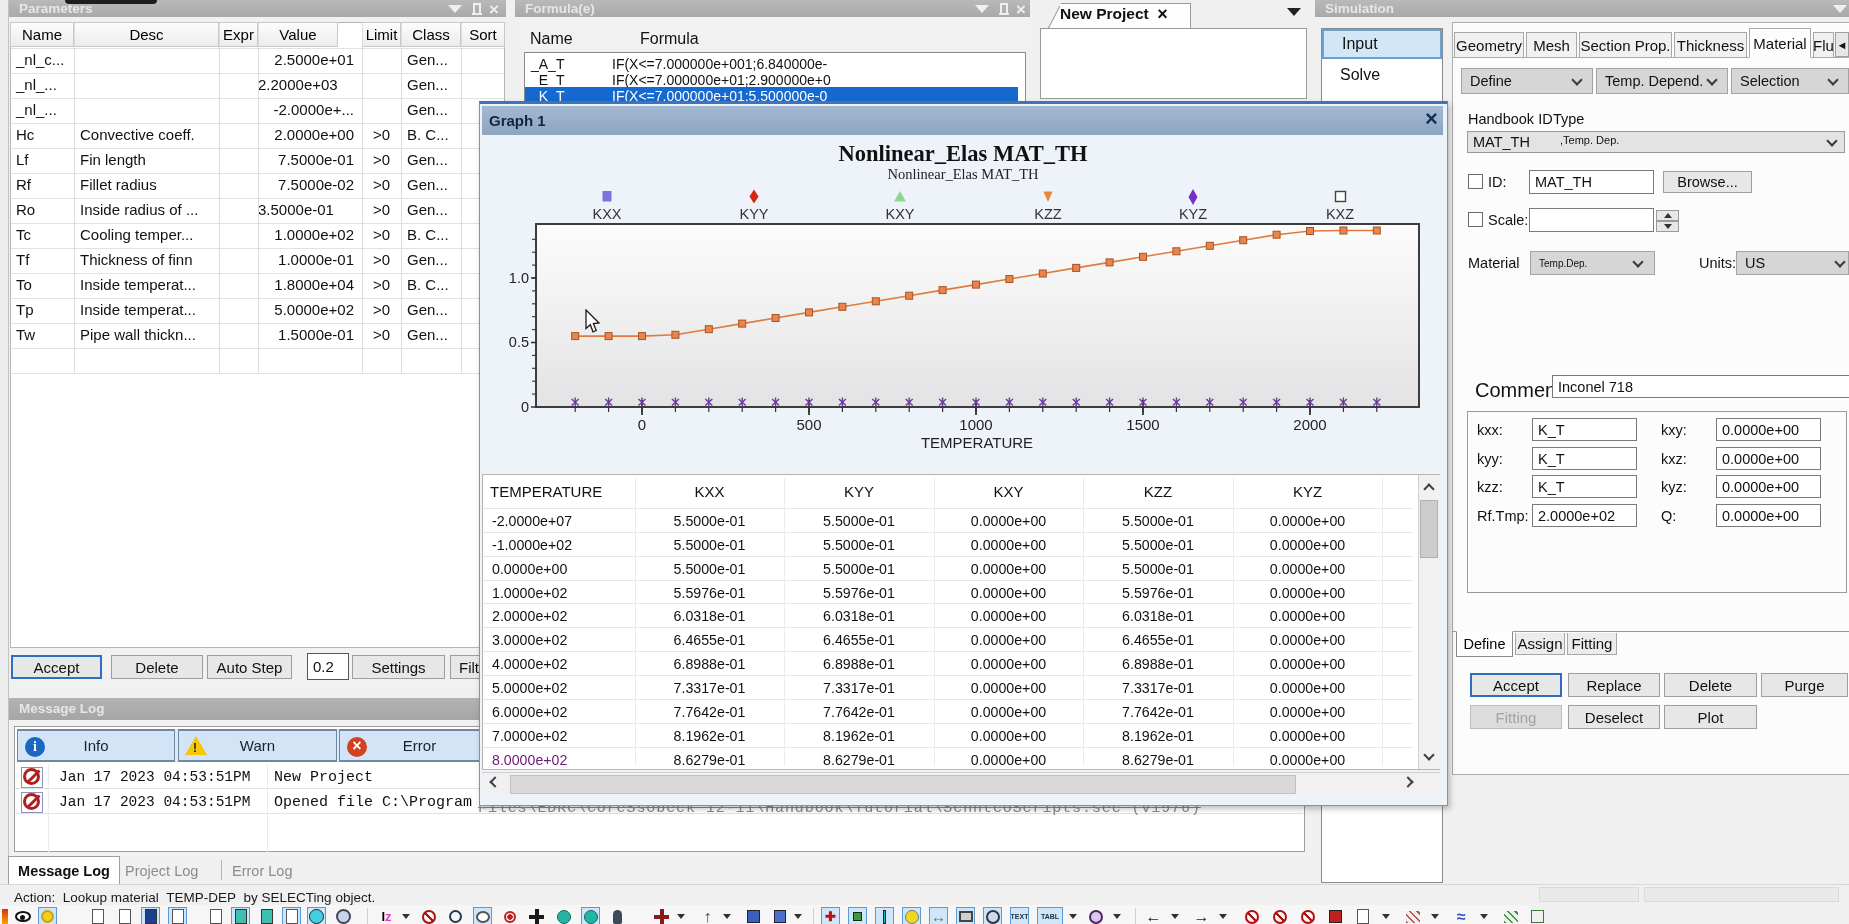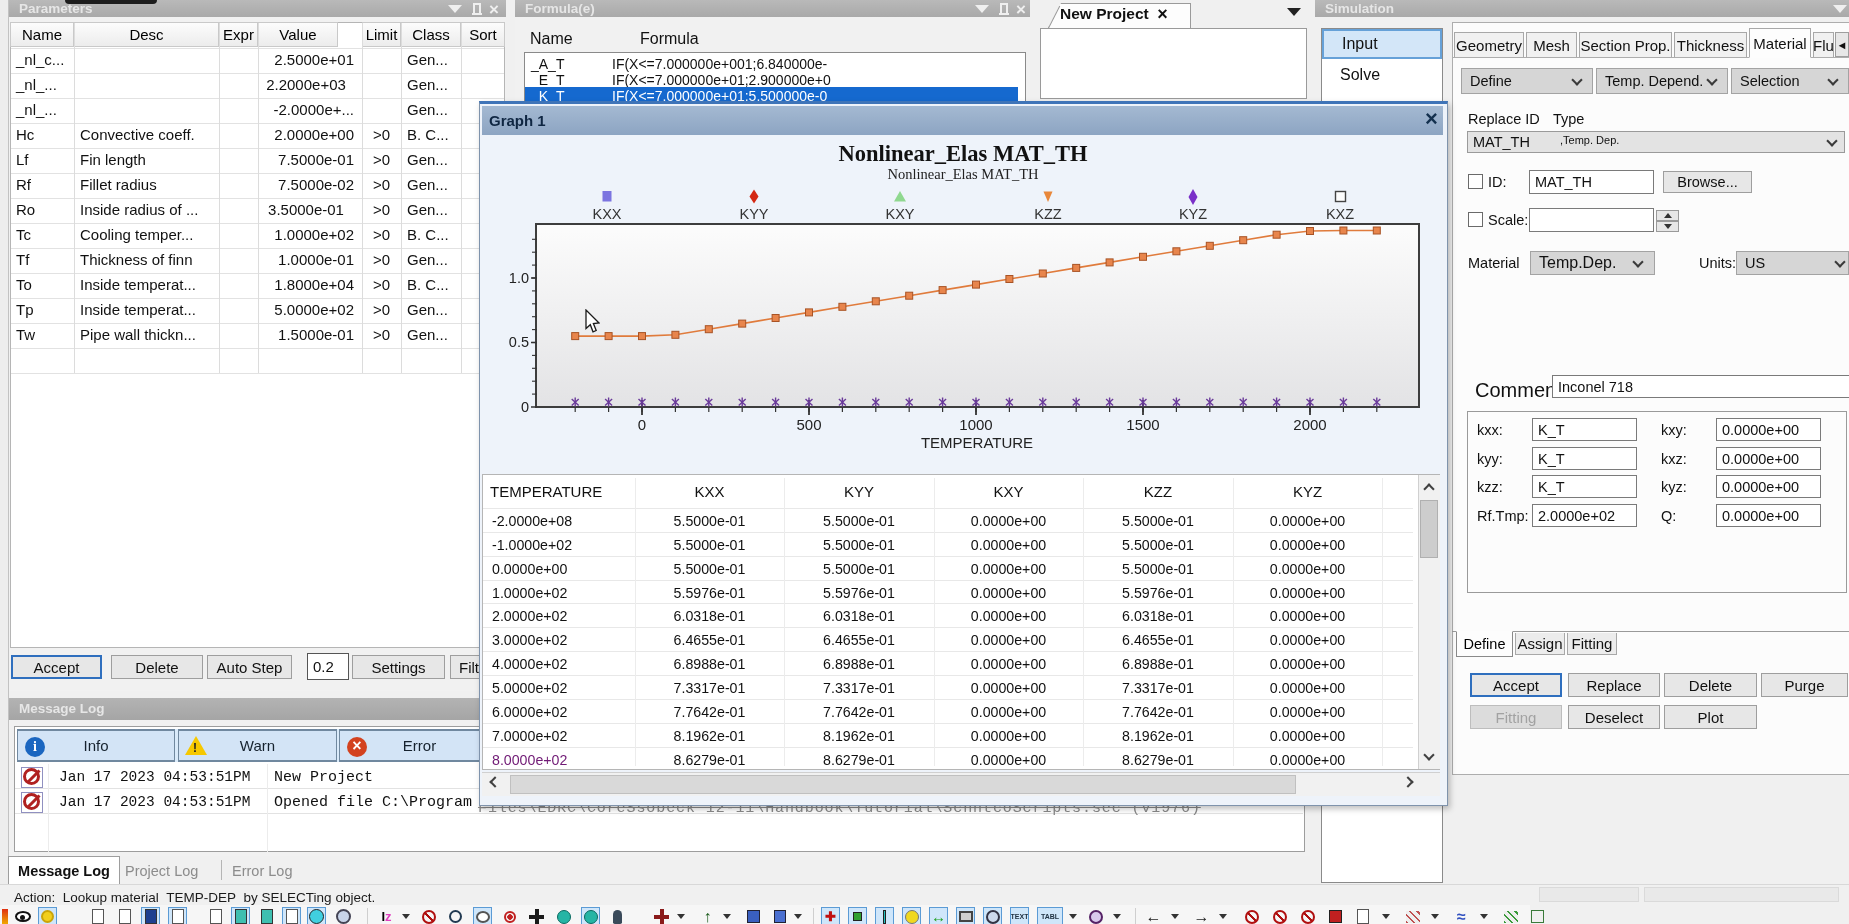--- a/index.html
+++ b/index.html
@@ -46,7 +46,7 @@
 <div class="cell" style="left:407px;top:51.0px">Gen...</div>
 <div class="cell" style="left:16px;top:76.0px">_nl_...</div>
 <div class="cell" style="left:80px;top:76.0px"></div>
-<div class="cell" style="left:258px;top:76.0px;width:96px;text-align:center">2.2000e+03</div>
+<div class="cell" style="left:258px;top:76.0px;width:96px;text-align:left">2.2000e+03</div>
 <div class="cell" style="left:362px;top:76.0px;width:39px;text-align:center"></div>
 <div class="cell" style="left:407px;top:76.0px">Gen...</div>
 <div class="cell" style="left:16px;top:101.0px">_nl_...</div>

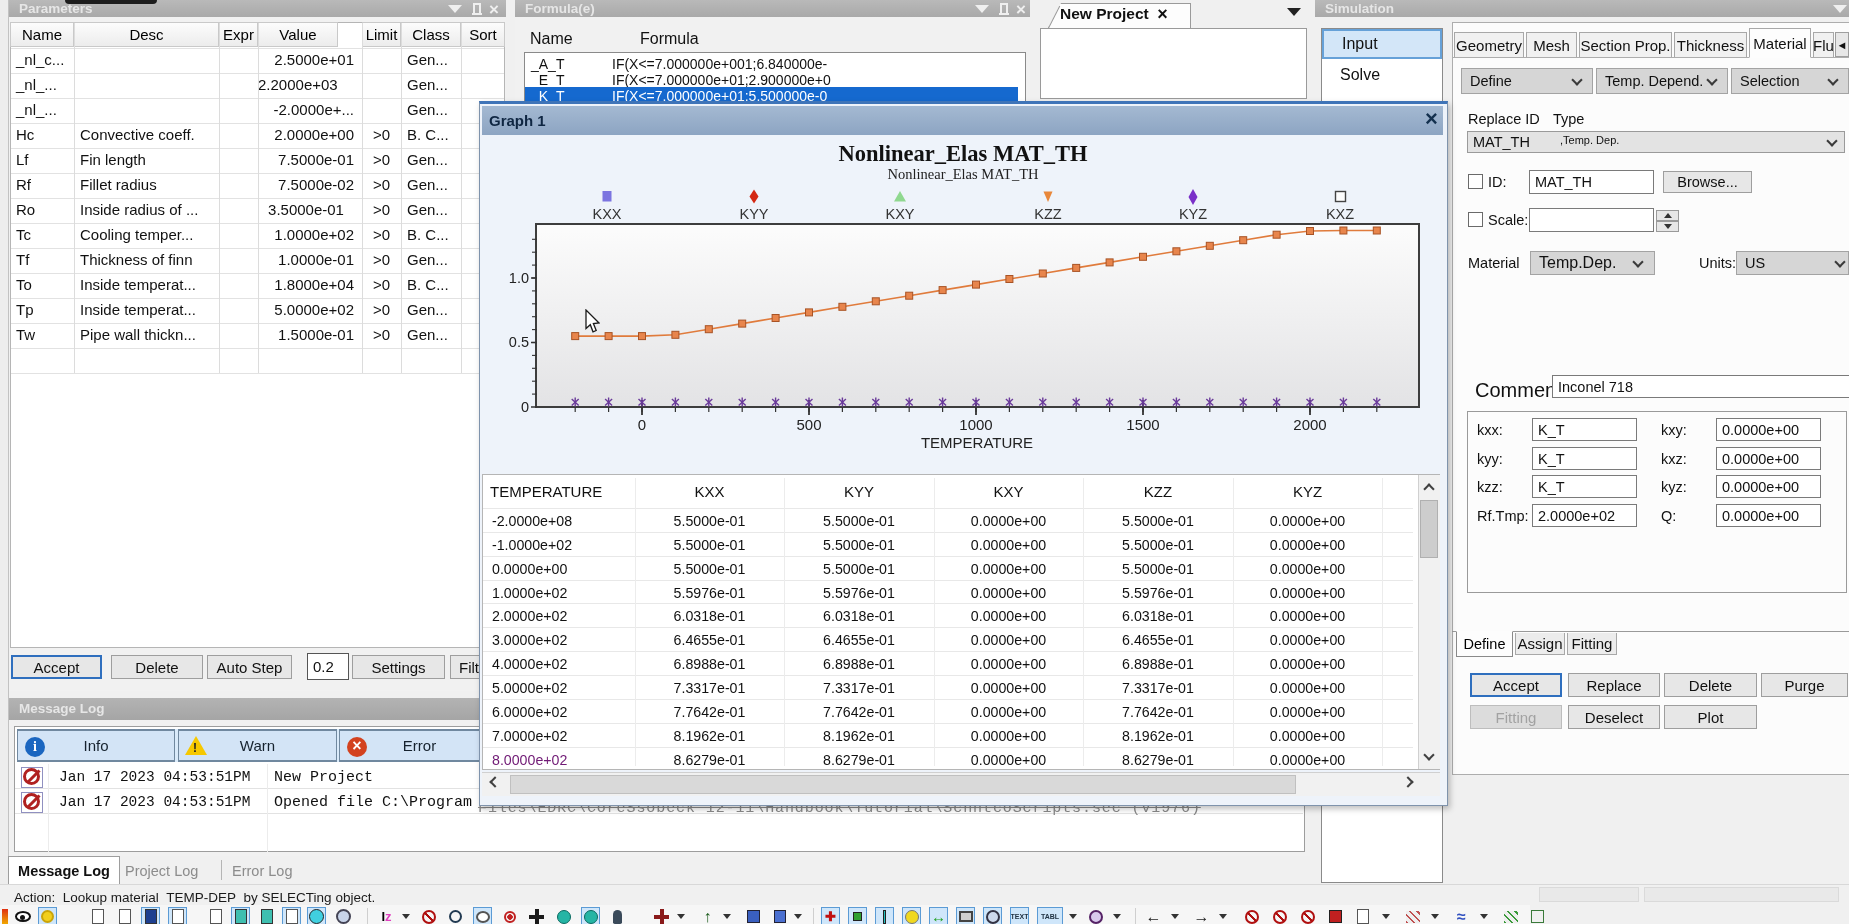--- a/index.html
+++ b/index.html
@@ -166,7 +166,7 @@
 <div class="chv" style="left:1708px;top:76px"></div>
 <div class="drop a" style="left:1731px;top:68px;width:118px;height:26px">Selection</div>
 <div class="chv" style="left:1829px;top:76px"></div>
-<div class="cell" style="left:1468px;top:111px;font-size:14.5px">Replace ID</div>
+<div class="cell" style="left:1468px;top:111px;font-size:14.5px">Handbook ID</div>
 <div class="cell" style="left:1553px;top:111px;font-size:14.5px">Type</div>
 <div class="a" style="left:1467px;top:131px;width:378px;height:22px;background:#e3e3e3;border:1px solid #9a9a9a"></div>
 <div class="cell" style="left:1473px;top:134px;font-size:14.5px">MAT_TH</div>

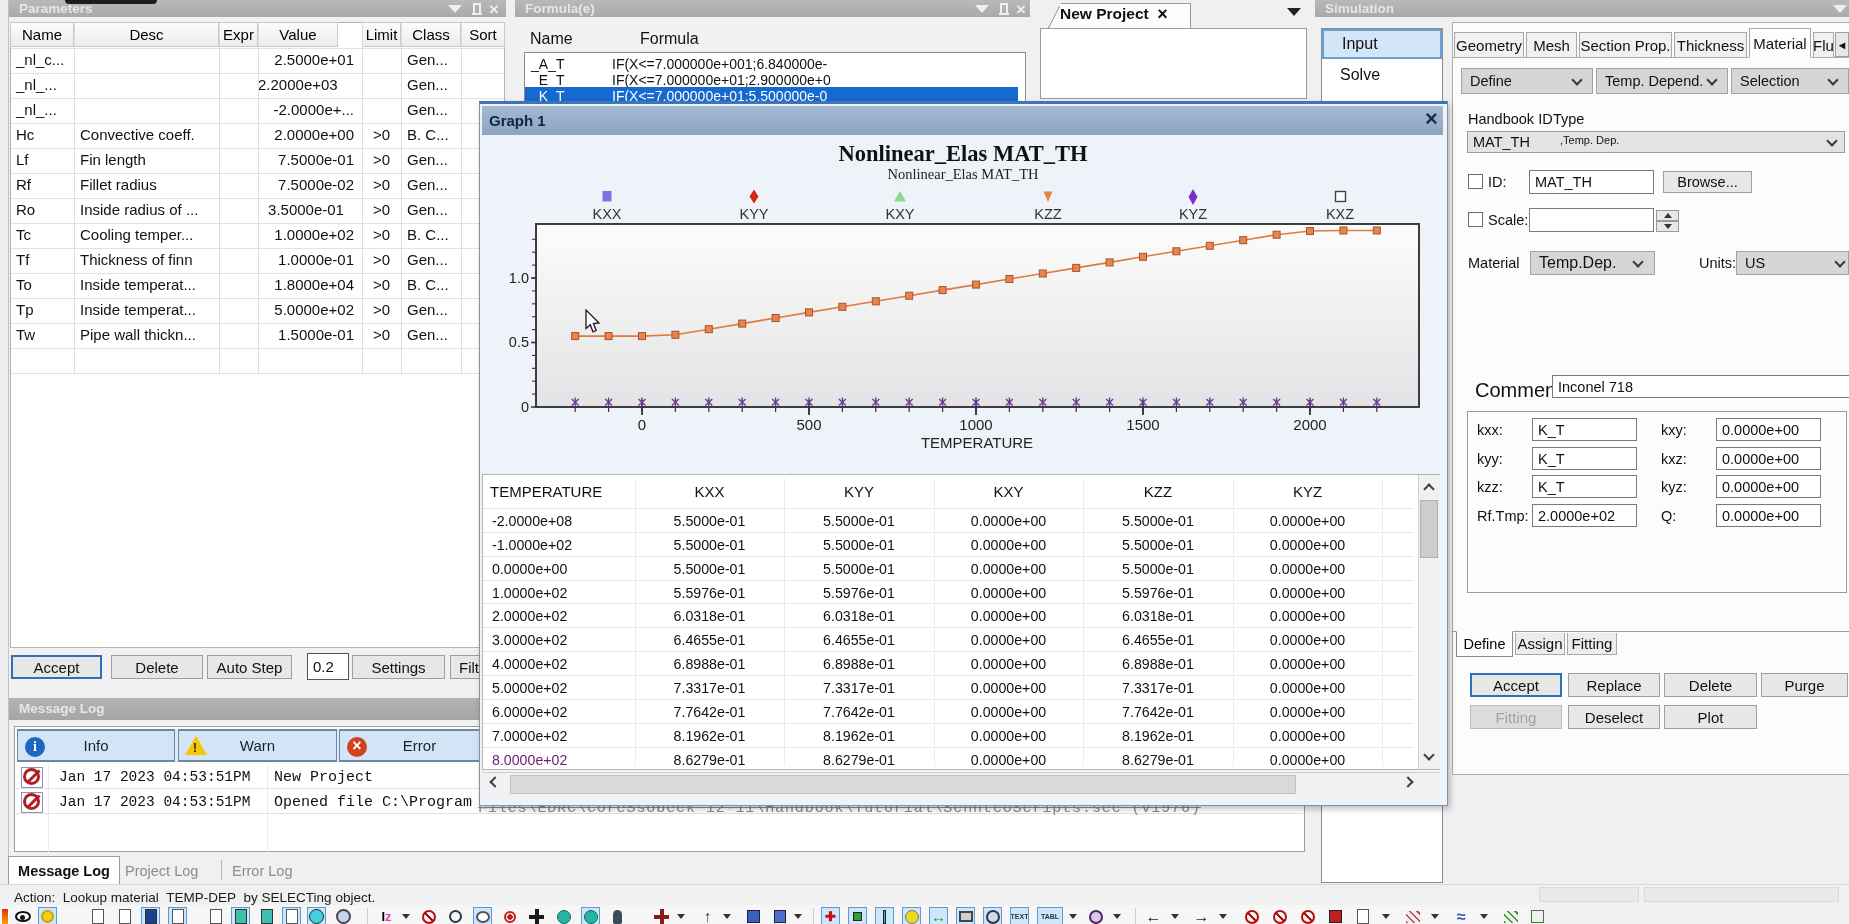--- a/index.html
+++ b/index.html
@@ -71,7 +71,7 @@
 <div class="cell" style="left:407px;top:176.0px">Gen...</div>
 <div class="cell" style="left:16px;top:201.0px">Ro</div>
 <div class="cell" style="left:80px;top:201.0px">Inside radius of ...</div>
-<div class="cell" style="left:258px;top:201.0px;width:96px;text-align:center">3.5000e-01</div>
+<div class="cell" style="left:258px;top:201.0px;width:96px;text-align:left">3.5000e-01</div>
 <div class="cell" style="left:362px;top:201.0px;width:39px;text-align:center">&gt;0</div>
 <div class="cell" style="left:407px;top:201.0px">Gen...</div>
 <div class="cell" style="left:16px;top:226.0px">Tc</div>

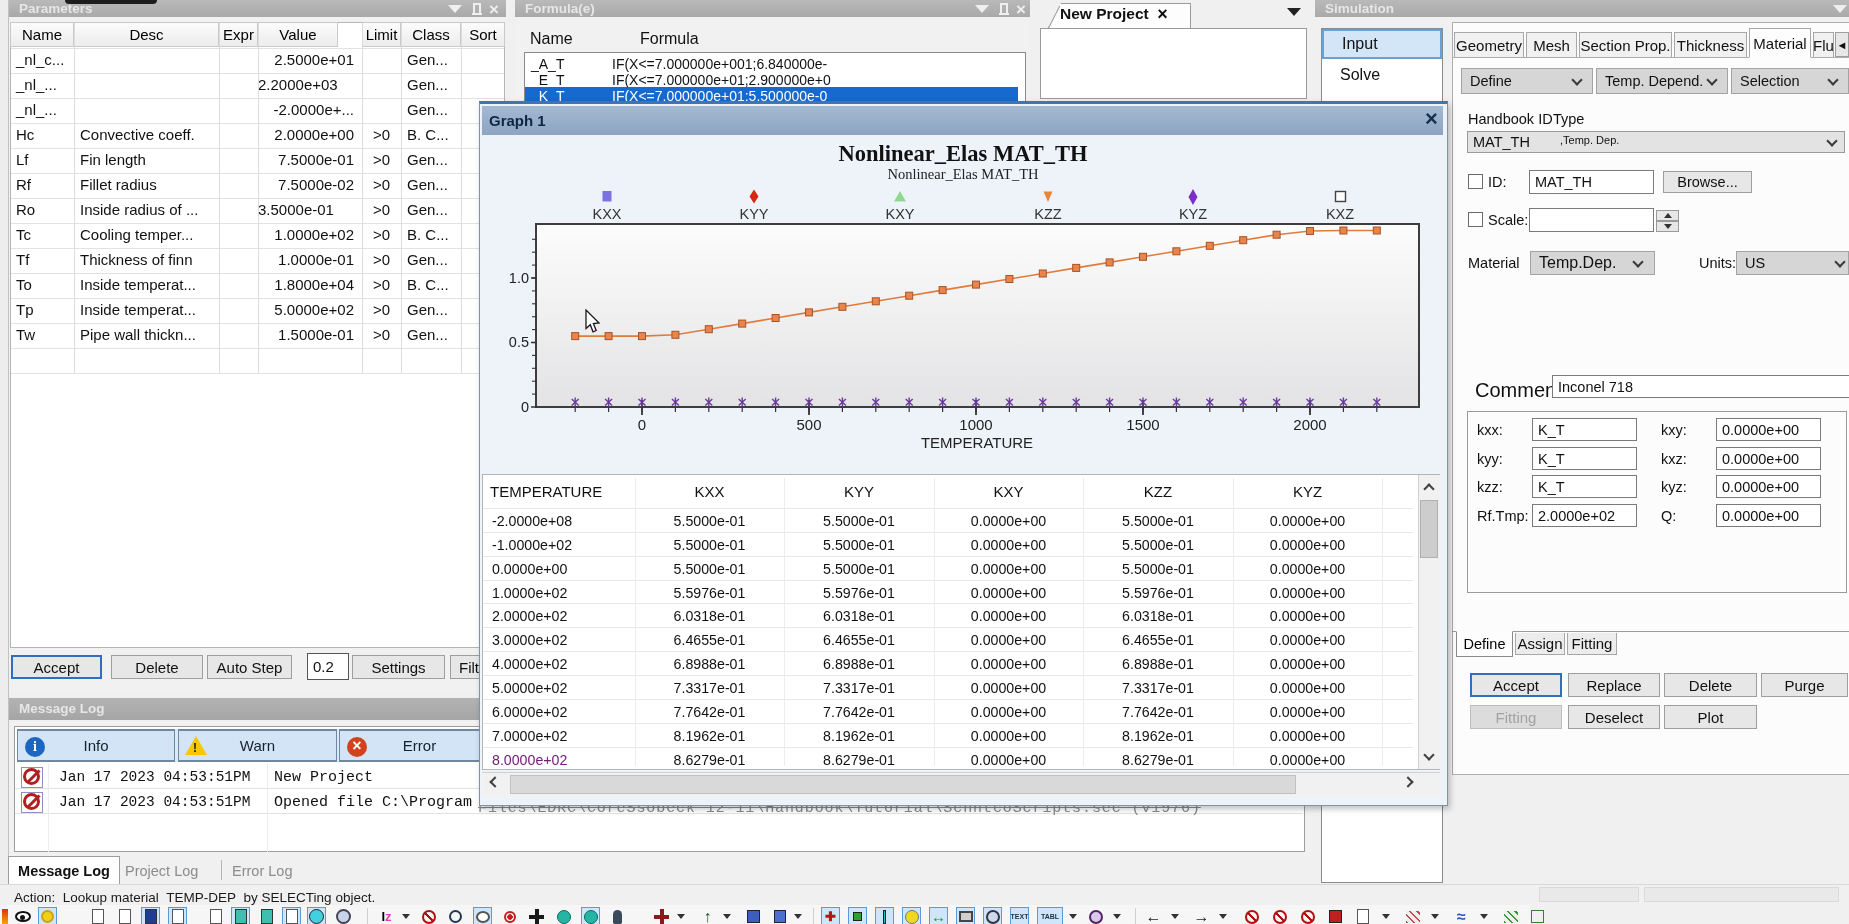--- a/index.html
+++ b/index.html
@@ -186,7 +186,7 @@
     <span style="width:0;height:0;border-left:4px solid transparent;border-right:4px solid transparent;border-top:5px solid #333"></span>
   </div>
 <div class="cell" style="left:1468px;top:255px;font-size:14.5px">Material</div>
-<div class="drop a" style="left:1530px;top:251px;width:125px;height:24px;font-size:16px">Temp.Dep.</div>
+<div class="drop a" style="left:1530px;top:251px;width:125px;height:24px;font-size:10px">Temp.Dep.</div>
 <div class="chv" style="left:1634px;top:258px"></div>
 <div class="cell" style="left:1699px;top:255px;font-size:14.5px">Units:</div>
 <div class="drop a" style="left:1736px;top:251px;width:113px;height:24px;font-size:14.5px">US</div>

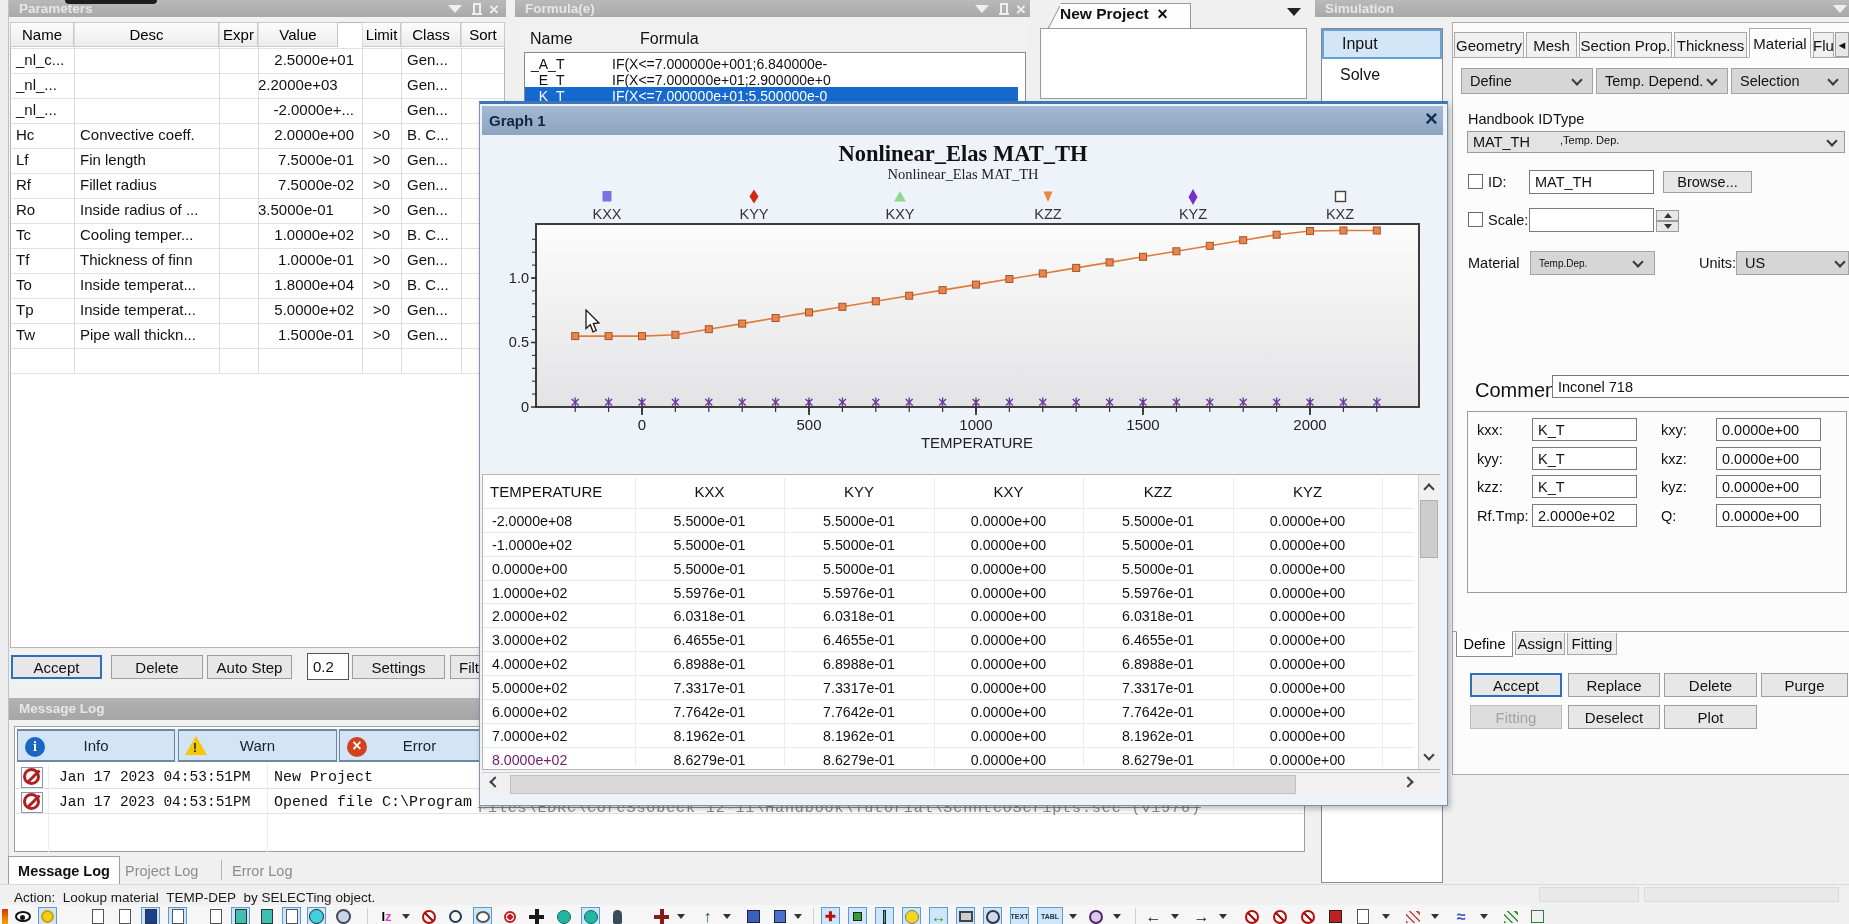--- a/index.html
+++ b/index.html
@@ -678,7 +678,7 @@
 <div class="a" style="left:1083px;top:483px;width:150px;text-align:center;font-size:15px;color:#111;z-index:10">KZZ</div>
 <div class="a" style="left:1233px;top:483px;width:149px;text-align:center;font-size:15px;color:#111;z-index:10">KYZ</div>
 <div class="hl" style="left:483px;top:508px;width:930px;z-index:10;background:#e8e8e8"></div>
-<div class="a" style="left:492px;top:513px;font-size:14.2px;color:#111;z-index:10">-2.0000e+08</div>
+<div class="a" style="left:492px;top:513px;font-size:14.2px;color:#111;z-index:10">-2.0000e+07</div>
 <div class="a" style="left:635px;top:513px;width:149px;text-align:center;font-size:14.2px;color:#111;z-index:10">5.5000e-01</div>
 <div class="a" style="left:784px;top:513px;width:150px;text-align:center;font-size:14.2px;color:#111;z-index:10">5.5000e-01</div>
 <div class="a" style="left:934px;top:513px;width:149px;text-align:center;font-size:14.2px;color:#111;z-index:10">0.0000e+00</div>

